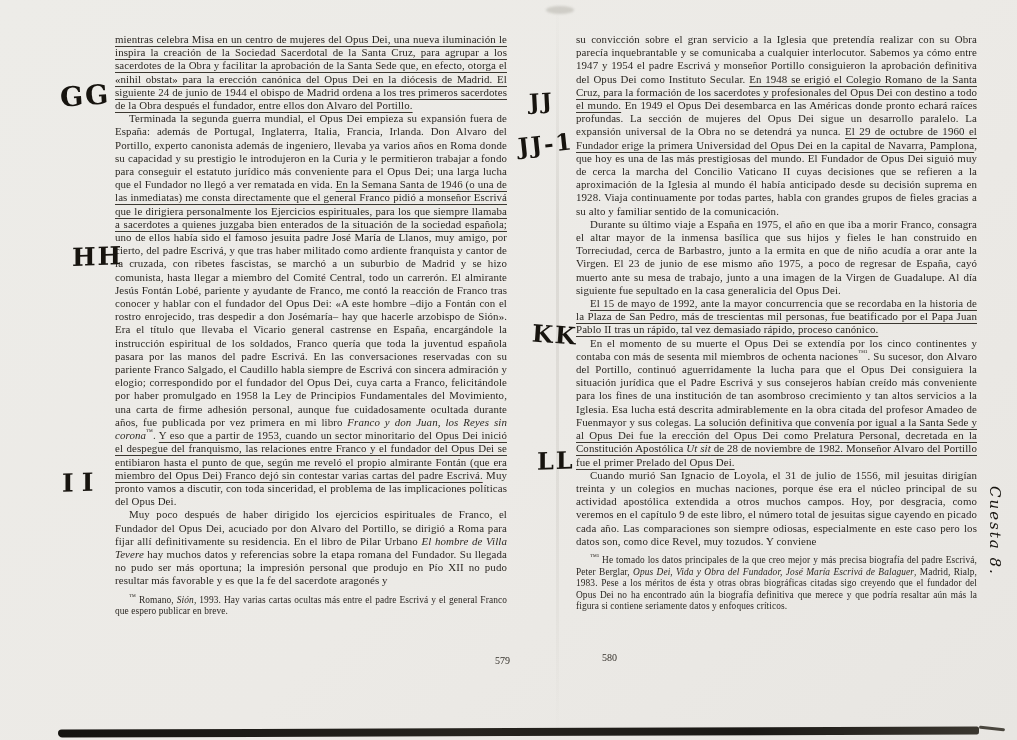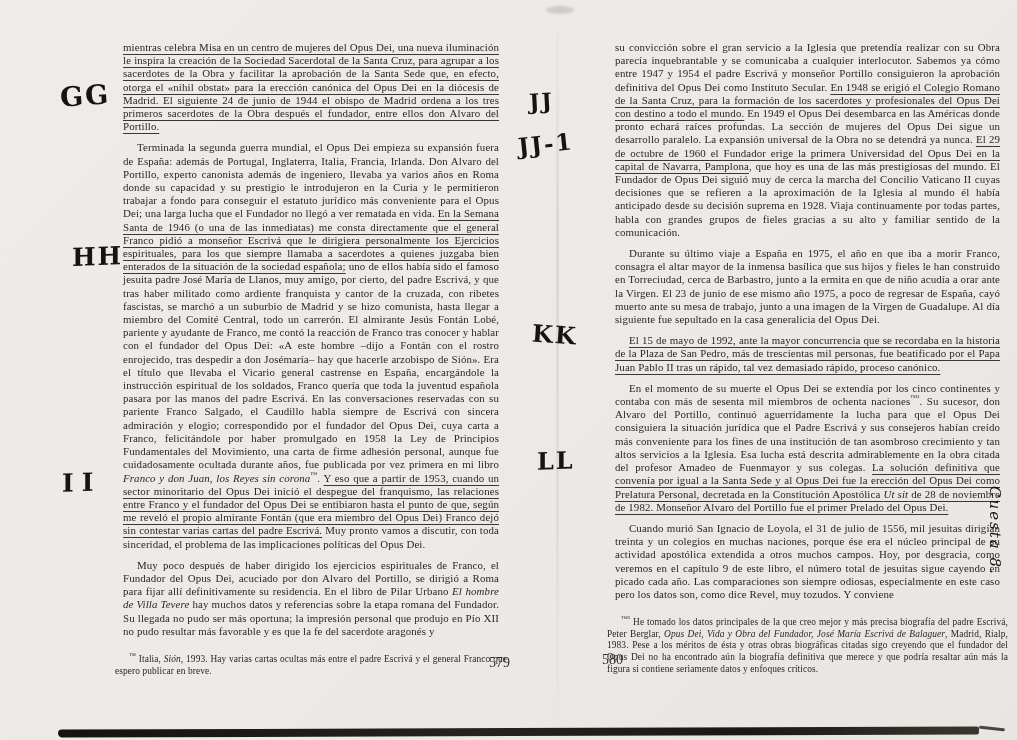--- a/index.html
+++ b/index.html
@@ -21,7 +21,7 @@
   }
   .col-left{left:115px;width:392px;}
   .col-right{left:607px;width:401px;}
-  .para{margin:8px;}
+  .para{margin:0;}
   .para.indent{text-indent:14px;}
   .u{
     text-decoration:underline;

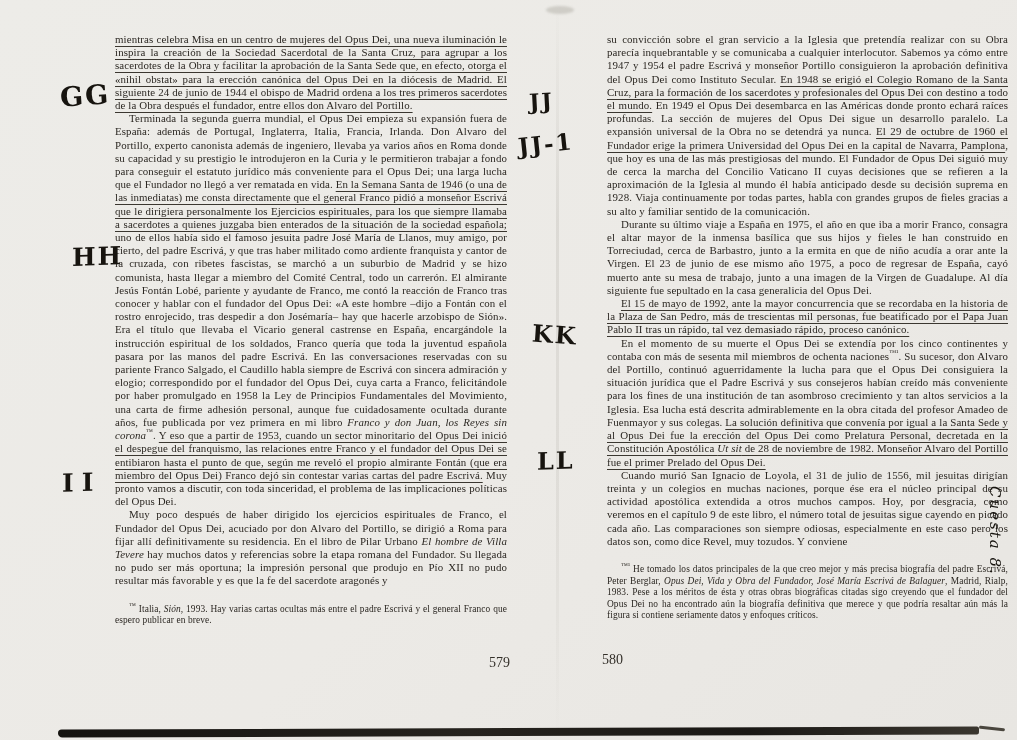--- a/index.html
+++ b/index.html
@@ -20,7 +20,7 @@
     letter-spacing:.1px;
   }
   .col-left{left:115px;width:392px;}
-  .col-right{left:607px;width:401px;}
+  .col-right{left:576px;width:401px;}
   .para{margin:0;}
   .para.indent{text-indent:14px;}
   .u{

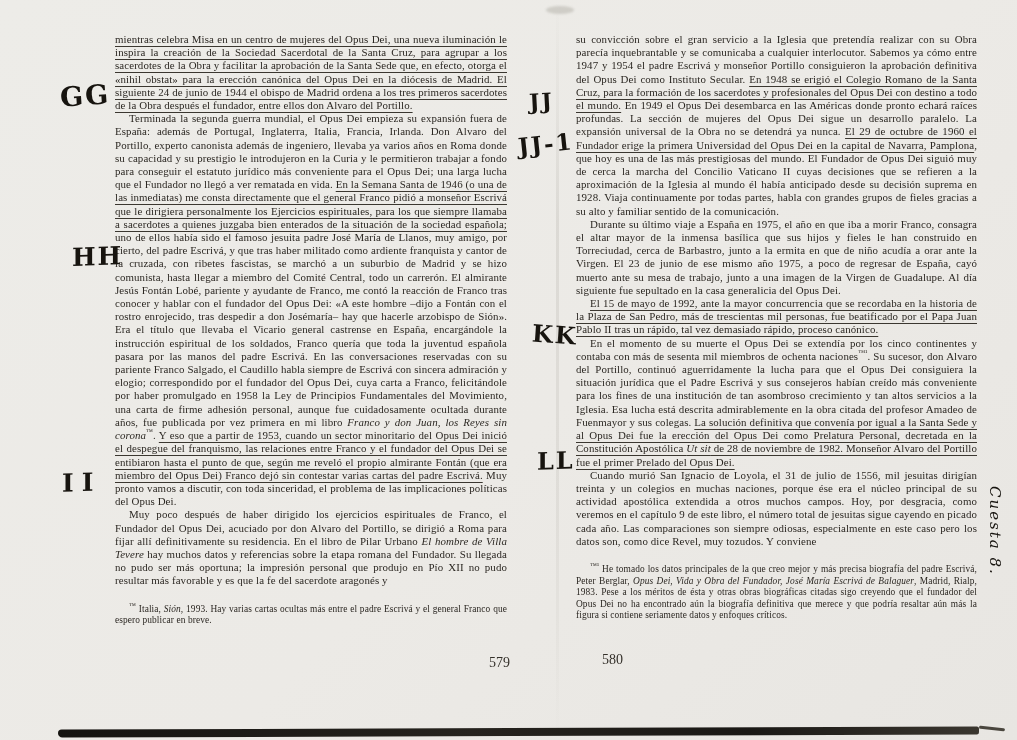--- a/index.html
+++ b/index.html
@@ -32,7 +32,7 @@
   .i{font-style:italic;}
   sup{font-size:7px;line-height:0;}
   .footnote{
-    margin-top:16px;
+    margin-top:7px;
     font-size:9.4px;
     line-height:11.6px;
     text-indent:14px;

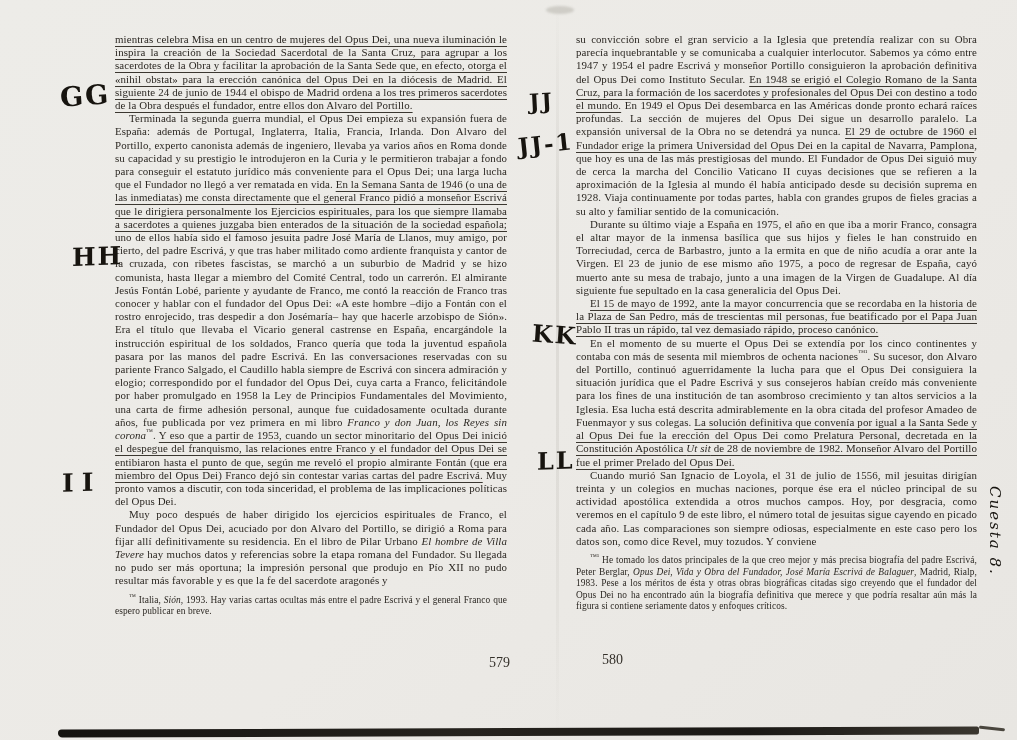--- a/index.html
+++ b/index.html
@@ -104,7 +104,7 @@
     <p class="para"><span class="u">mientras celebra Misa en un centro de mujeres del Opus Dei, una nueva iluminación le inspira la creación de la Sociedad Sacerdotal de la Santa Cruz, para agrupar a los sacerdotes de la Obra y facilitar la aprobación de la Santa Sede que, en efecto, otorga el «nihil obstat» para la erección canónica del Opus Dei en la diócesis de Madrid. El siguiente 24 de junio de 1944 el obispo de Madrid ordena a los tres primeros sacerdotes de la Obra después el fundador, entre ellos don Alvaro del Portillo.</span></p>
     <p class="para indent"><span>Terminada la segunda guerra mundial, el Opus Dei empieza su expansión fuera de España: además de Portugal, Inglaterra, Italia, Francia, Irlanda. Don Alvaro del Portillo, experto canonista además de ingeniero, llevaba ya varios años en Roma donde su capacidad y su prestigio le introdujeron en la Curia y le permitieron trabajar a fondo para conseguir el estatuto jurídico más conveniente para el Opus Dei; una larga lucha que el Fundador no llegó a ver rematada en vida. </span><span class="u">En la Semana Santa de 1946 (o una de las inmediatas) me consta directamente que el general Franco pidió a monseñor Escrivá que le dirigiera personalmente los Ejercicios espirituales, para los que siempre llamaba a sacerdotes a quienes juzgaba bien enterados de la situación de la sociedad española;</span><span> uno de ellos había sido el famoso jesuita padre José María de Llanos, muy amigo, por cierto, del padre Escrivá, y que tras haber militado como ardiente franquista y cantor de la cruzada, con ribetes fascistas, se marchó a un suburbio de Madrid y se hizo comunista, hasta llegar a miembro del Comité Central, todo un carrerón. El almirante Jesús Fontán Lobé, pariente y ayudante de Franco, me contó la reacción de Franco tras conocer y hablar con el fundador del Opus Dei: «A este hombre –dijo a Fontán con el rostro enrojecido, tras despedir a don Josémaría– hay que hacerle arzobispo de Sión». Era el título que llevaba el Vicario general castrense en España, encargándole la instrucción espiritual de los soldados, Franco quería que toda la juventud española pasara por las manos del padre Escrivá. En las conversaciones reservadas con su pariente Franco Salgado, el Caudillo habla siempre de Escrivá con sincera admiración y elogio; correspondido por el fundador del Opus Dei, cuya carta a Franco, felicitándole por haber promulgado en 1958 la Ley de Principios Fundamentales del Movimiento, una carta de firme adhesión personal, aunque fue cuidadosamente ocultada durante años, fue publicada por vez primera en mi libro </span><span class="i">Franco y don Juan, los Reyes sin corona</span><sup>™</sup><span>. </span><span class="u">Y eso que a partir de 1953, cuando un sector minoritario del Opus Dei inició el despegue del franquismo, las relaciones entre Franco y el fundador del Opus Dei se entibiaron hasta el punto de que, según me reveló el propio almirante Fontán (que era miembro del Opus Dei) Franco dejó sin contestar varias cartas del padre Escrivá.</span><span> Muy pronto vamos a discutir, con toda sinceridad, el problema de las implicaciones políticas del Opus Dei.</span></p>
     <p class="para indent"><span>Muy poco después de haber dirigido los ejercicios espirituales de Franco, el Fundador del Opus Dei, acuciado por don Alvaro del Portillo, se dirigió a Roma para fijar allí definitivamente su residencia. En el libro de Pilar Urbano </span><span class="i">El hombre de Villa Tevere</span><span> hay muchos datos y referencias sobre la etapa romana del Fundador. Su llegada no pudo ser más oportuna; la impresión personal que produjo en Pío XII no pudo resultar más favorable y es que la fe del sacerdote aragonés y</span></p>
-    <div class="footnote"><sup>™</sup><span> Italia, </span><span class="i">Sión</span><span>, 1993. Hay varias cartas ocultas más entre el padre Escrivá y el general Franco que espero publicar en breve.</span></div>
+    <div class="footnote"><sup>™</sup><span> Romano, </span><span class="i">Sión</span><span>, 1993. Hay varias cartas ocultas más entre el padre Escrivá y el general Franco que espero publicar en breve.</span></div>
   </div>
   <div class="pagenum pagenum-left">579</div>
 

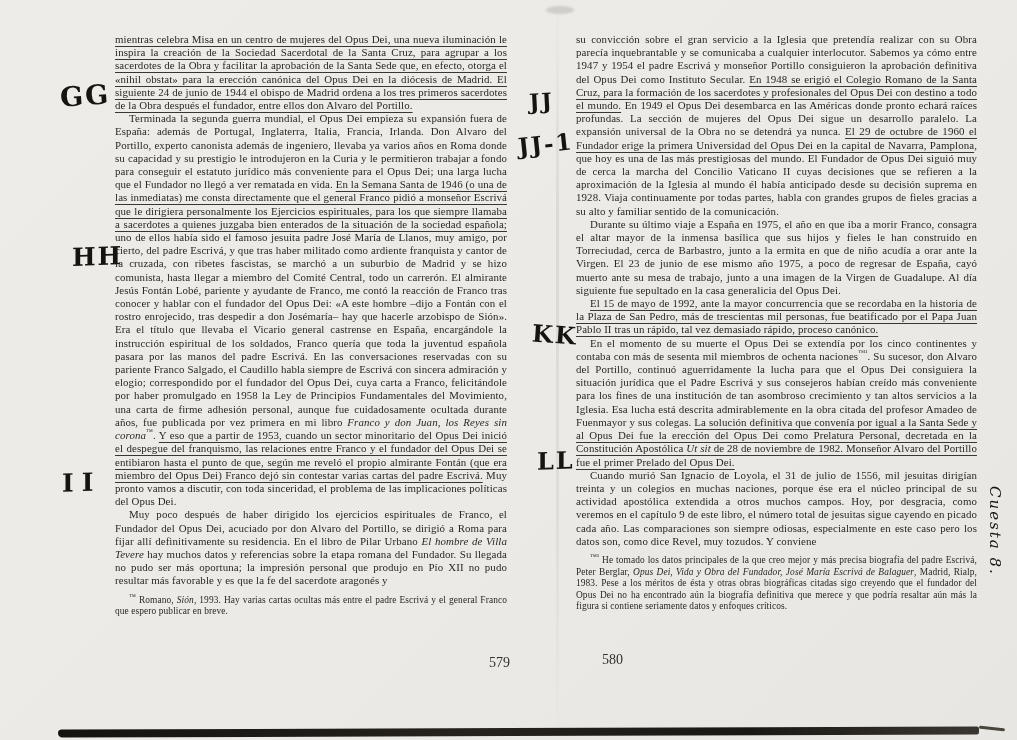--- a/index.html
+++ b/index.html
@@ -40,7 +40,7 @@
   }
   .pagenum{
     position:absolute;
-    font-size:14px;
+    font-size:10px;
     color:#34302a;
   }
   .pagenum-left{left:486px;top:655px;width:24px;text-align:right;}

